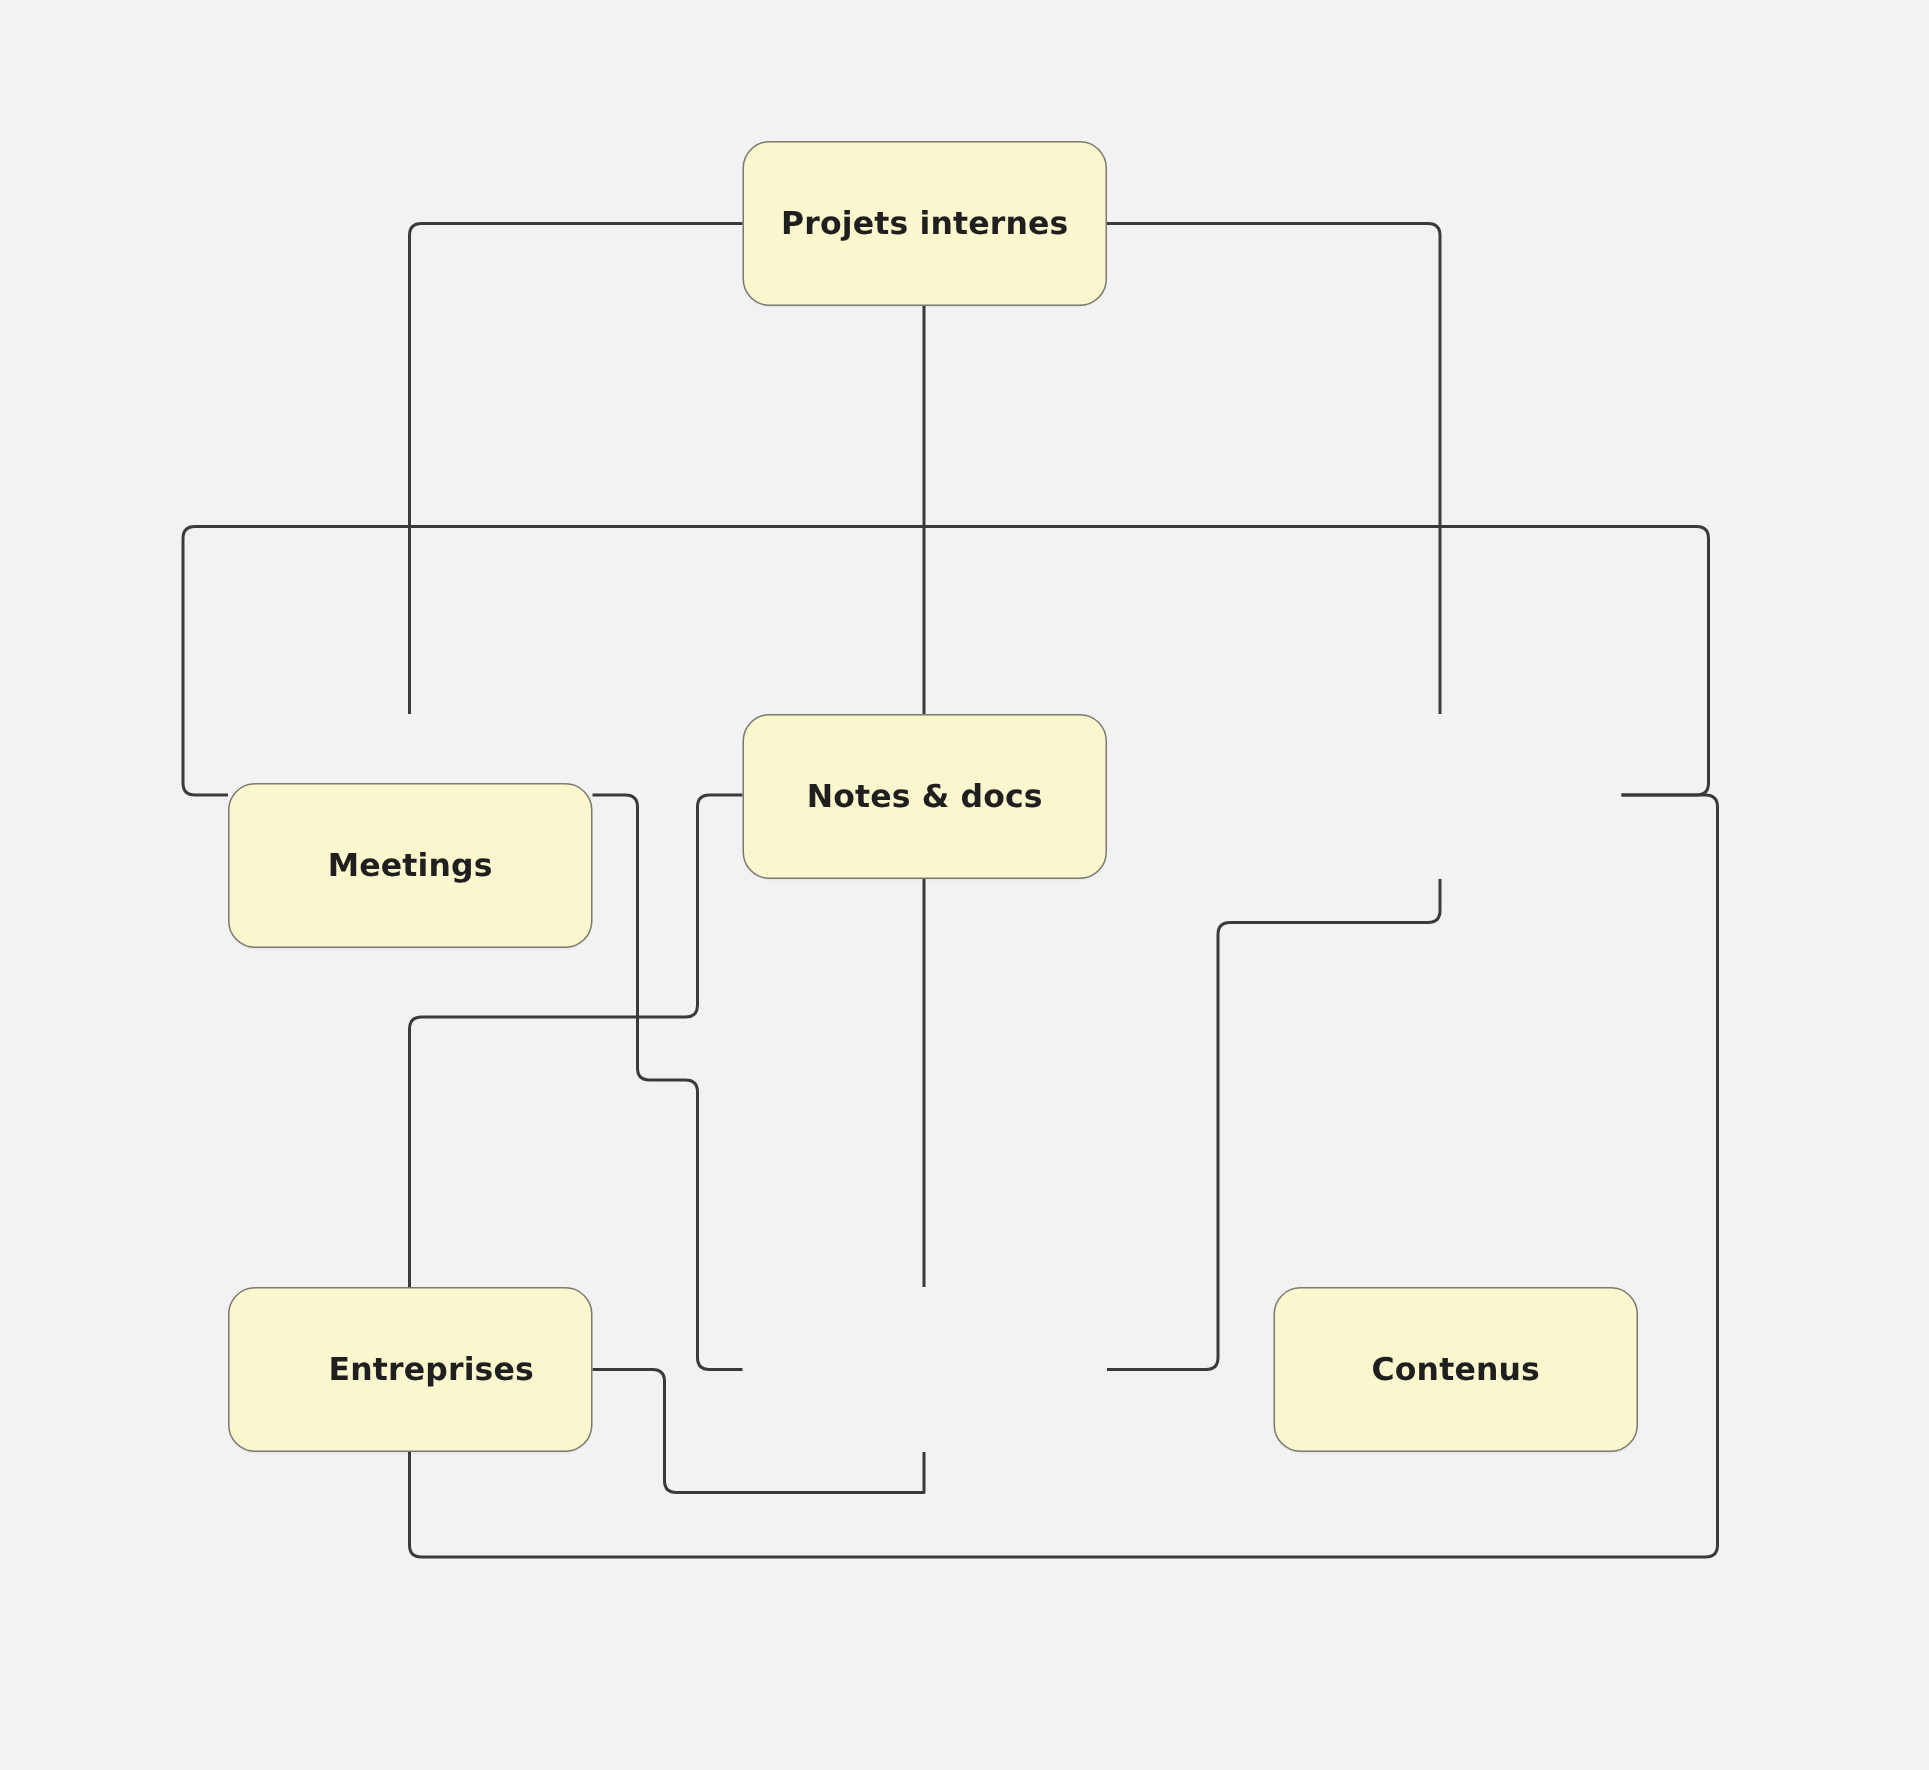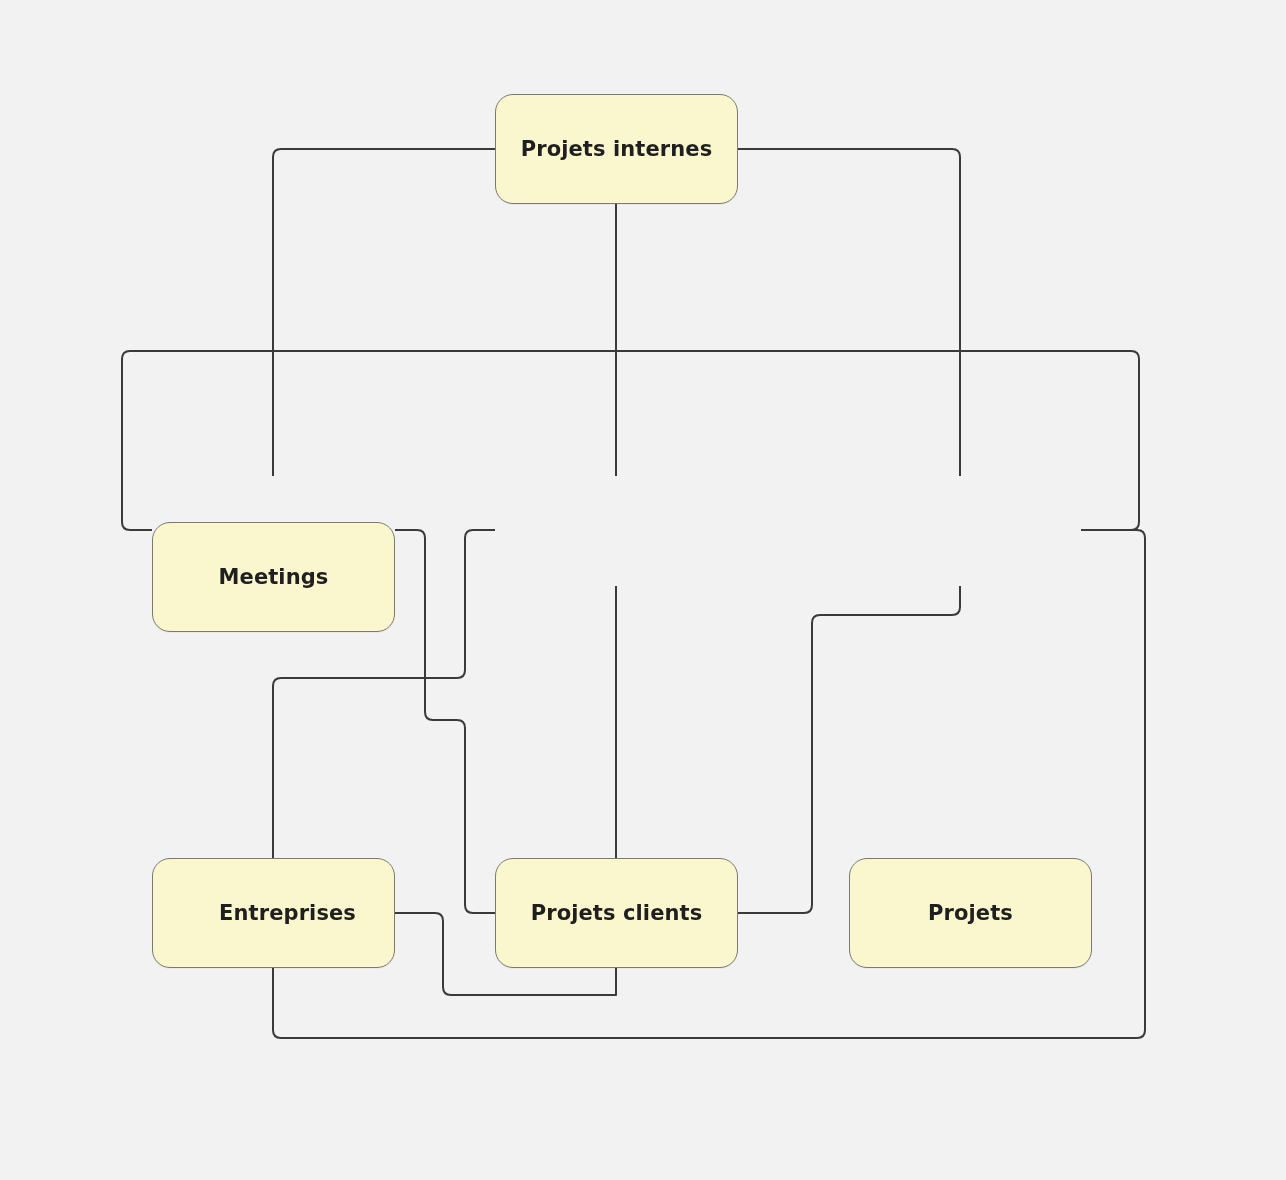--- a/index.html
+++ b/index.html
@@ -80,6 +80,9 @@
       <div class="node" style="left: 152px; top: 476px; width: 243px; height: 110px; margin-top: 46px;">
         <span class="node-label">Meetings</span>
       </div>
+      <div class="node" style="left: 495px; top: 476px; width: 243px; height: 110px;">
+        <span class="node-label">Notes &amp; docs</span>
+      </div>
       <div class="node" style="left: 152px; top: 858px; width: 243px; height: 110px; padding-left: 28px;">
         <span class="node-label">Entreprises</span>
       </div>

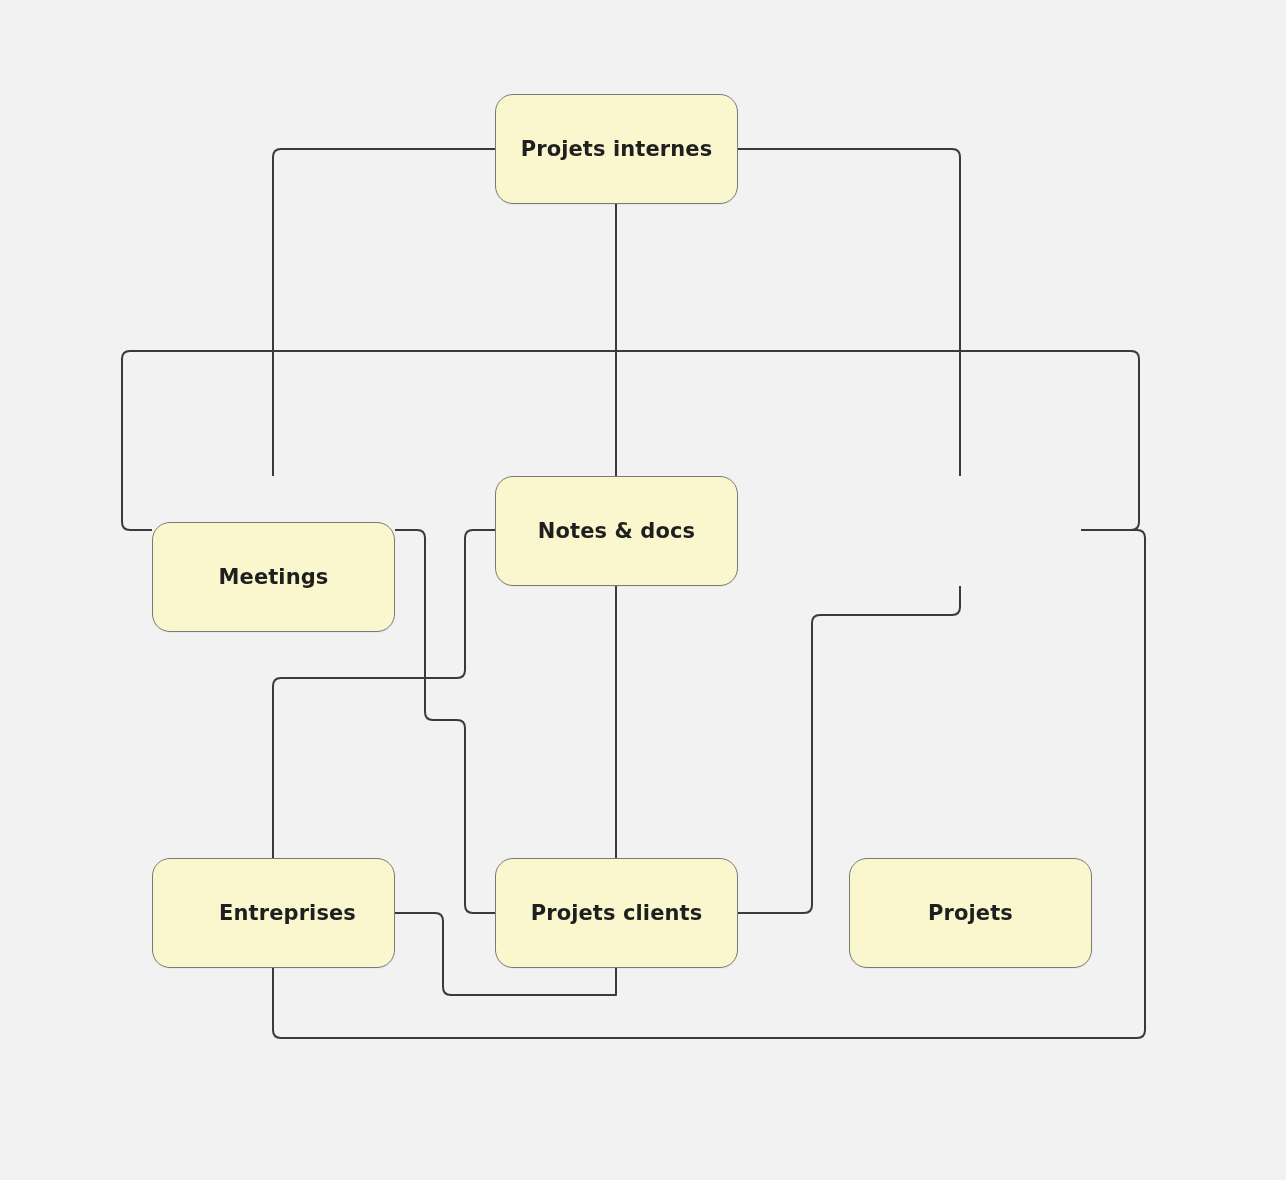--- a/index.html
+++ b/index.html
@@ -86,9 +86,6 @@
       <div class="node" style="left: 152px; top: 858px; width: 243px; height: 110px; padding-left: 28px;">
         <span class="node-label">Entreprises</span>
       </div>
-      <div class="node" style="left: 495px; top: 858px; width: 243px; height: 110px;">
-        <span class="node-label">Projets clients</span>
-      </div>
       <div class="node" style="left: 849px; top: 858px; width: 243px; height: 110px;">
         <span class="node-label">Projets</span>
       </div>

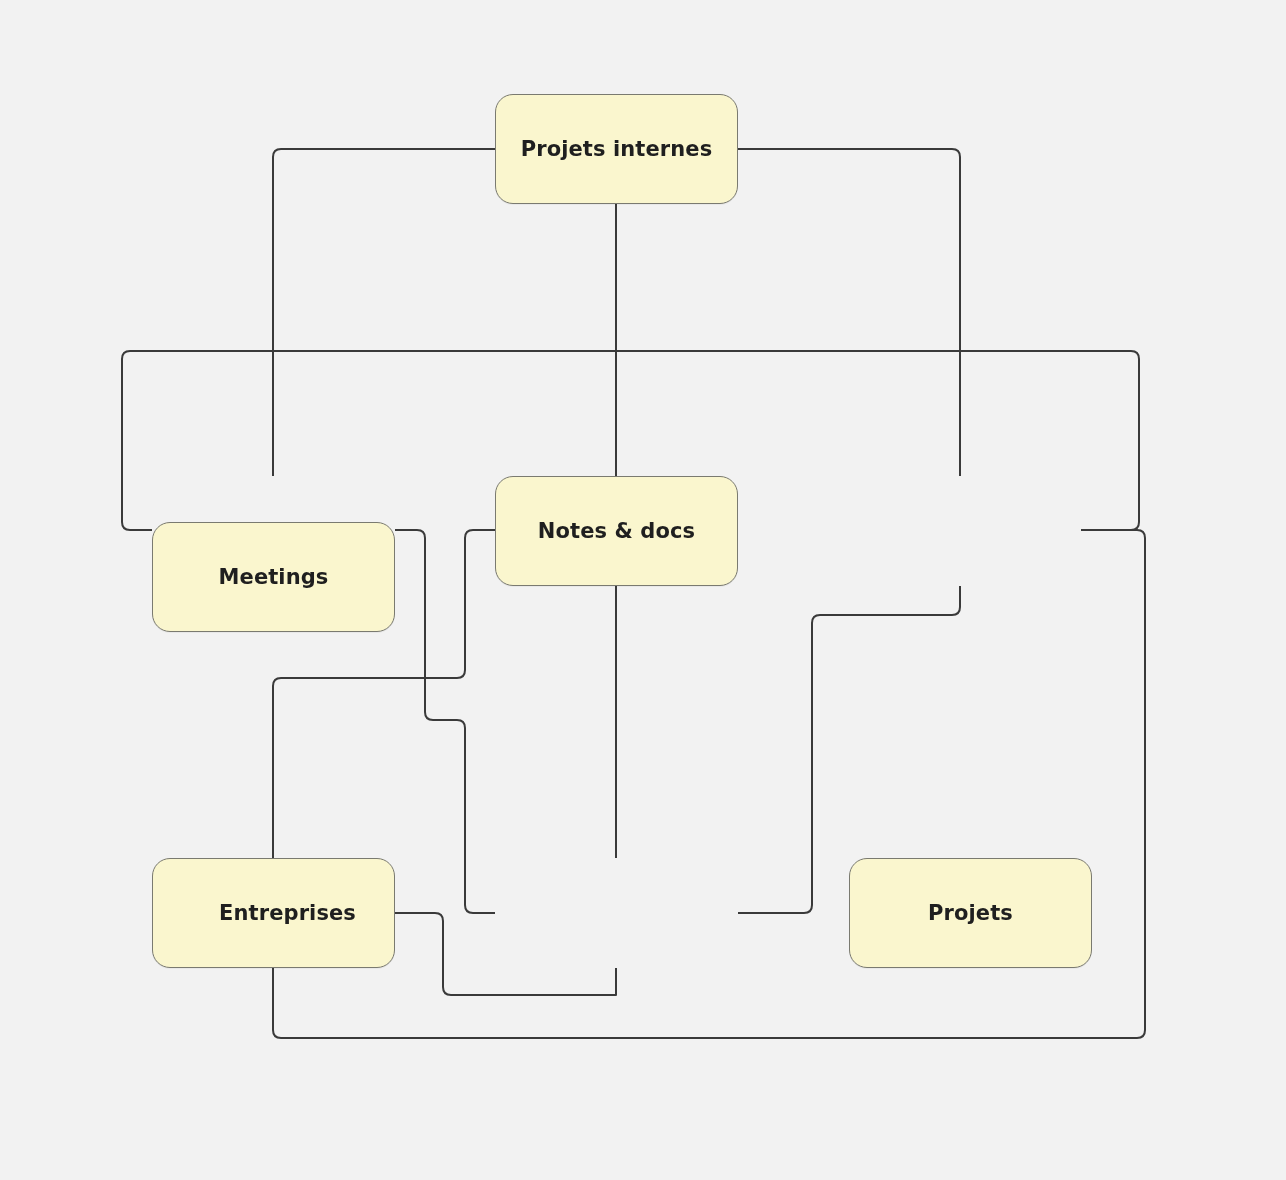--- a/index.html
+++ b/index.html
@@ -87,7 +87,7 @@
         <span class="node-label">Entreprises</span>
       </div>
       <div class="node" style="left: 849px; top: 858px; width: 243px; height: 110px;">
-        <span class="node-label">Projets</span>
+        <span class="node-label">Contenus</span>
       </div>
     </div>
 

